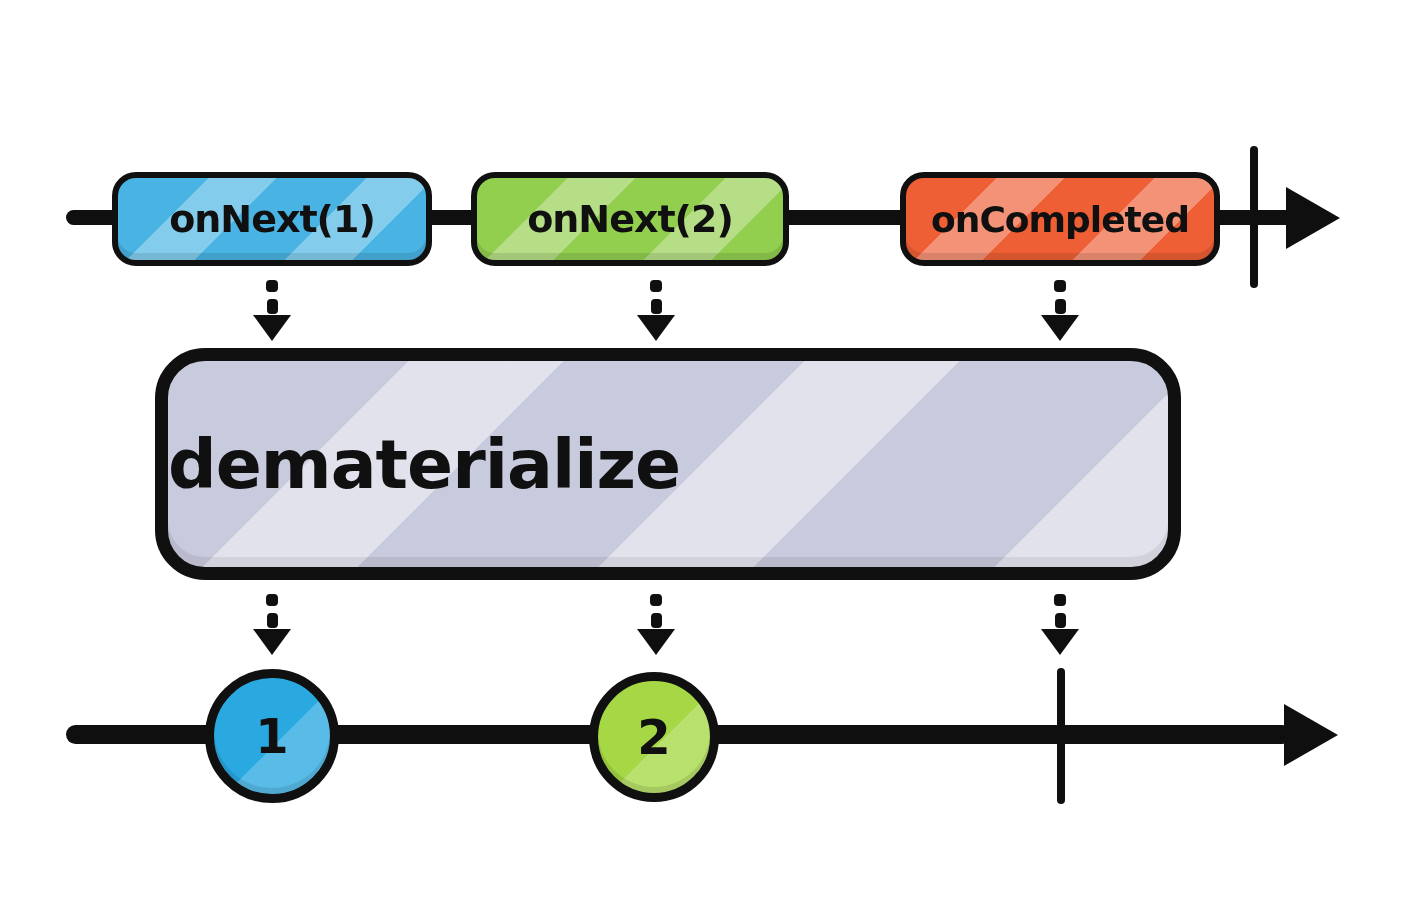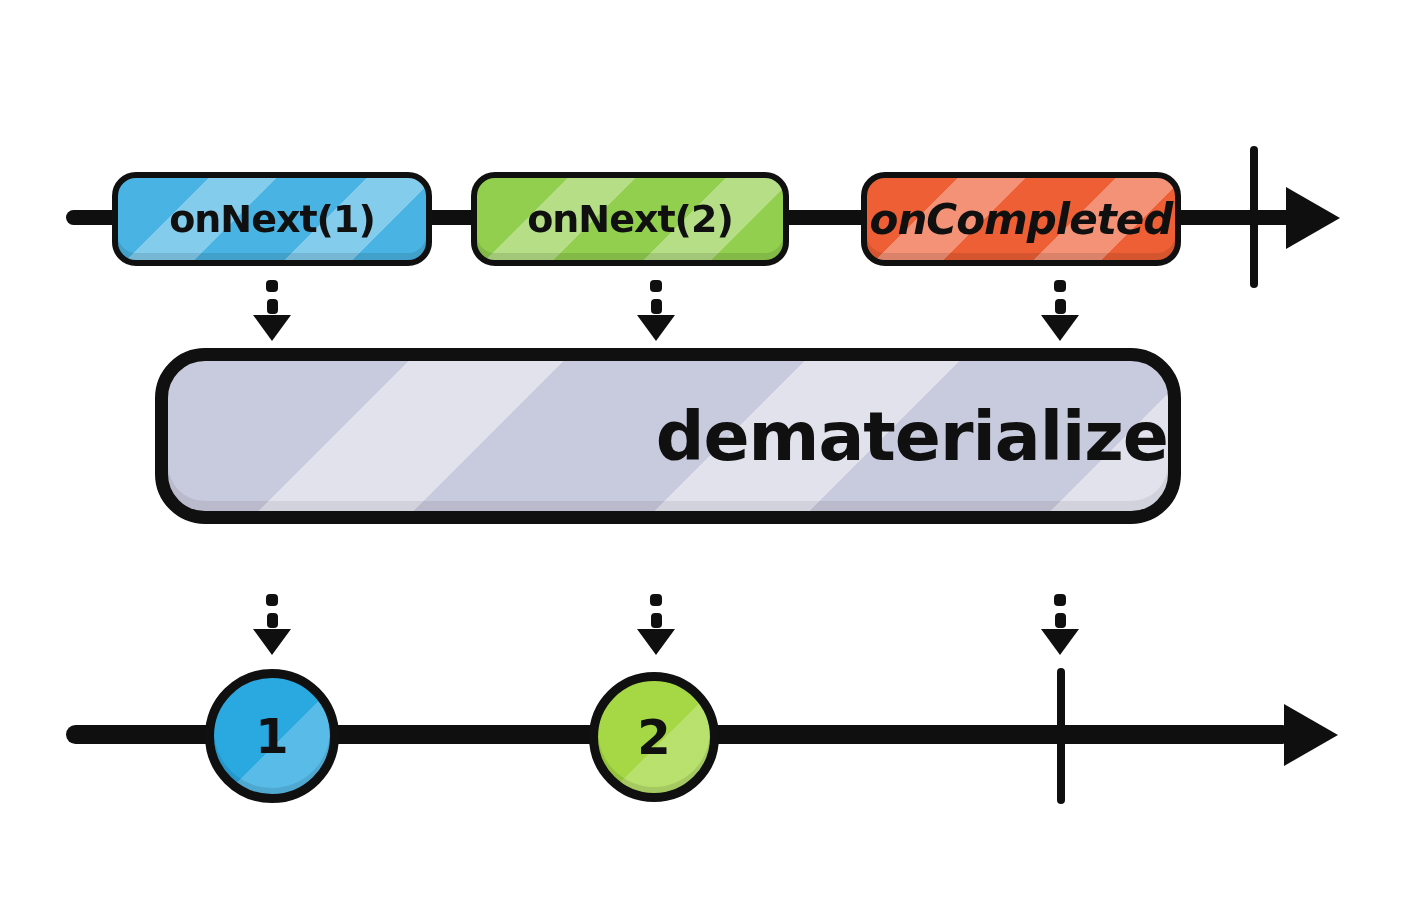--- a/index.html
+++ b/index.html
@@ -67,7 +67,7 @@
   }
   .event-box.e1 { left: 112px; width: 320px; }
   .event-box.e2 { left: 471px; width: 318px; }
-  .event-box.e3 { left: 861px; width: 320px; font-size: 42px; font-style: italic; }
+  .event-box.e3 { left: 900px; width: 320px; font-size: 36px; }
 
   
   .operator-box {

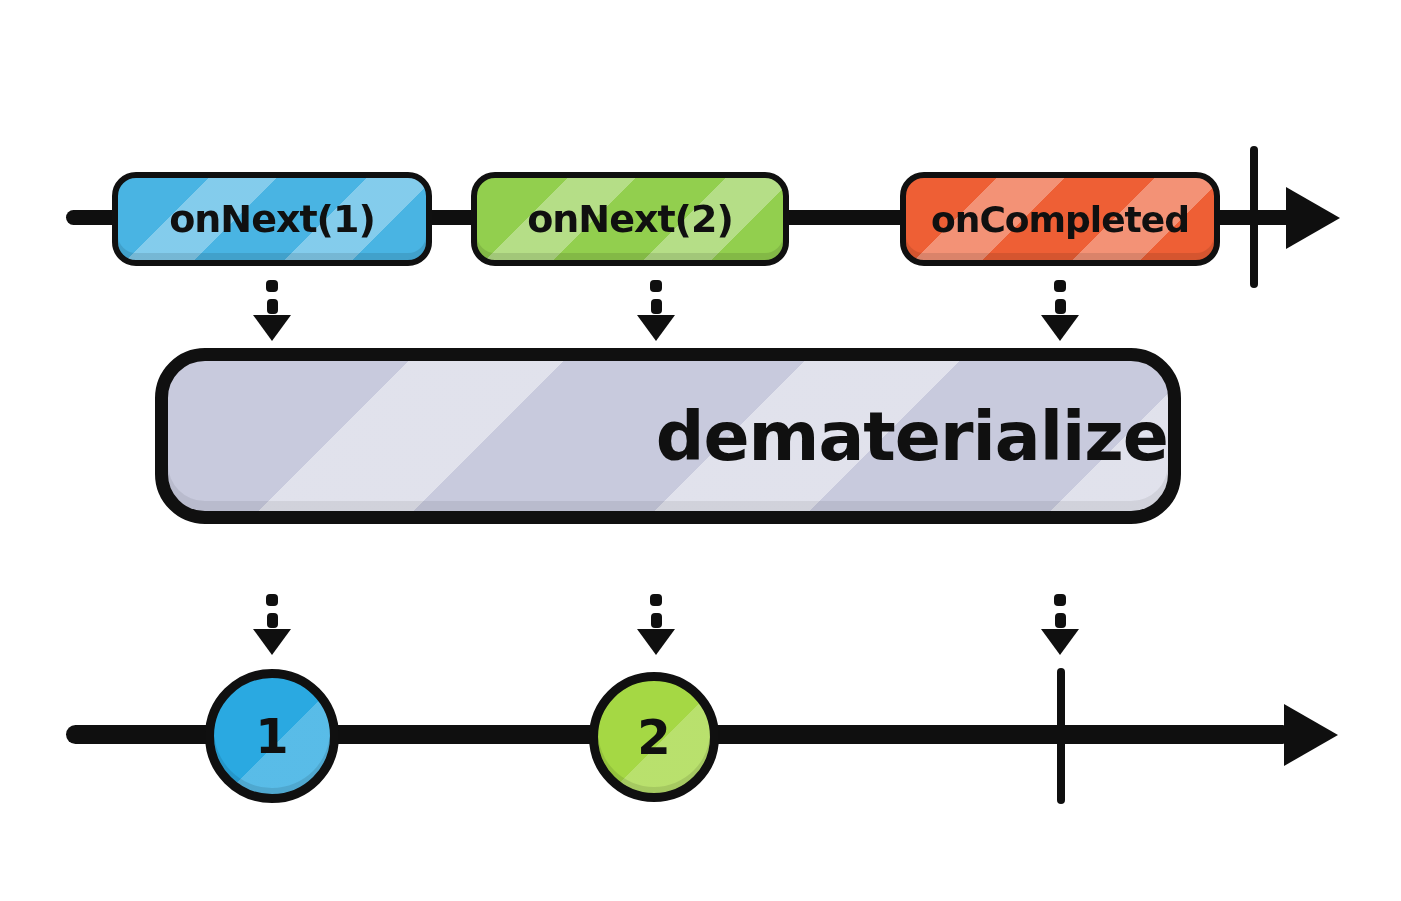--- a/index.html
+++ b/index.html
@@ -75,12 +75,12 @@
     left: 155px;
     top: 322px;
     width: 1026px;
-    height: 176px;
+    height: 232px;
     border: 13px solid #101010;
     border-radius: 50px;
     display: flex;
     align-items: center;
-    justify-content: flex-end;
+    justify-content: flex-start;
     font-size: 68px;
     font-weight: bold;
     color: #101010;

